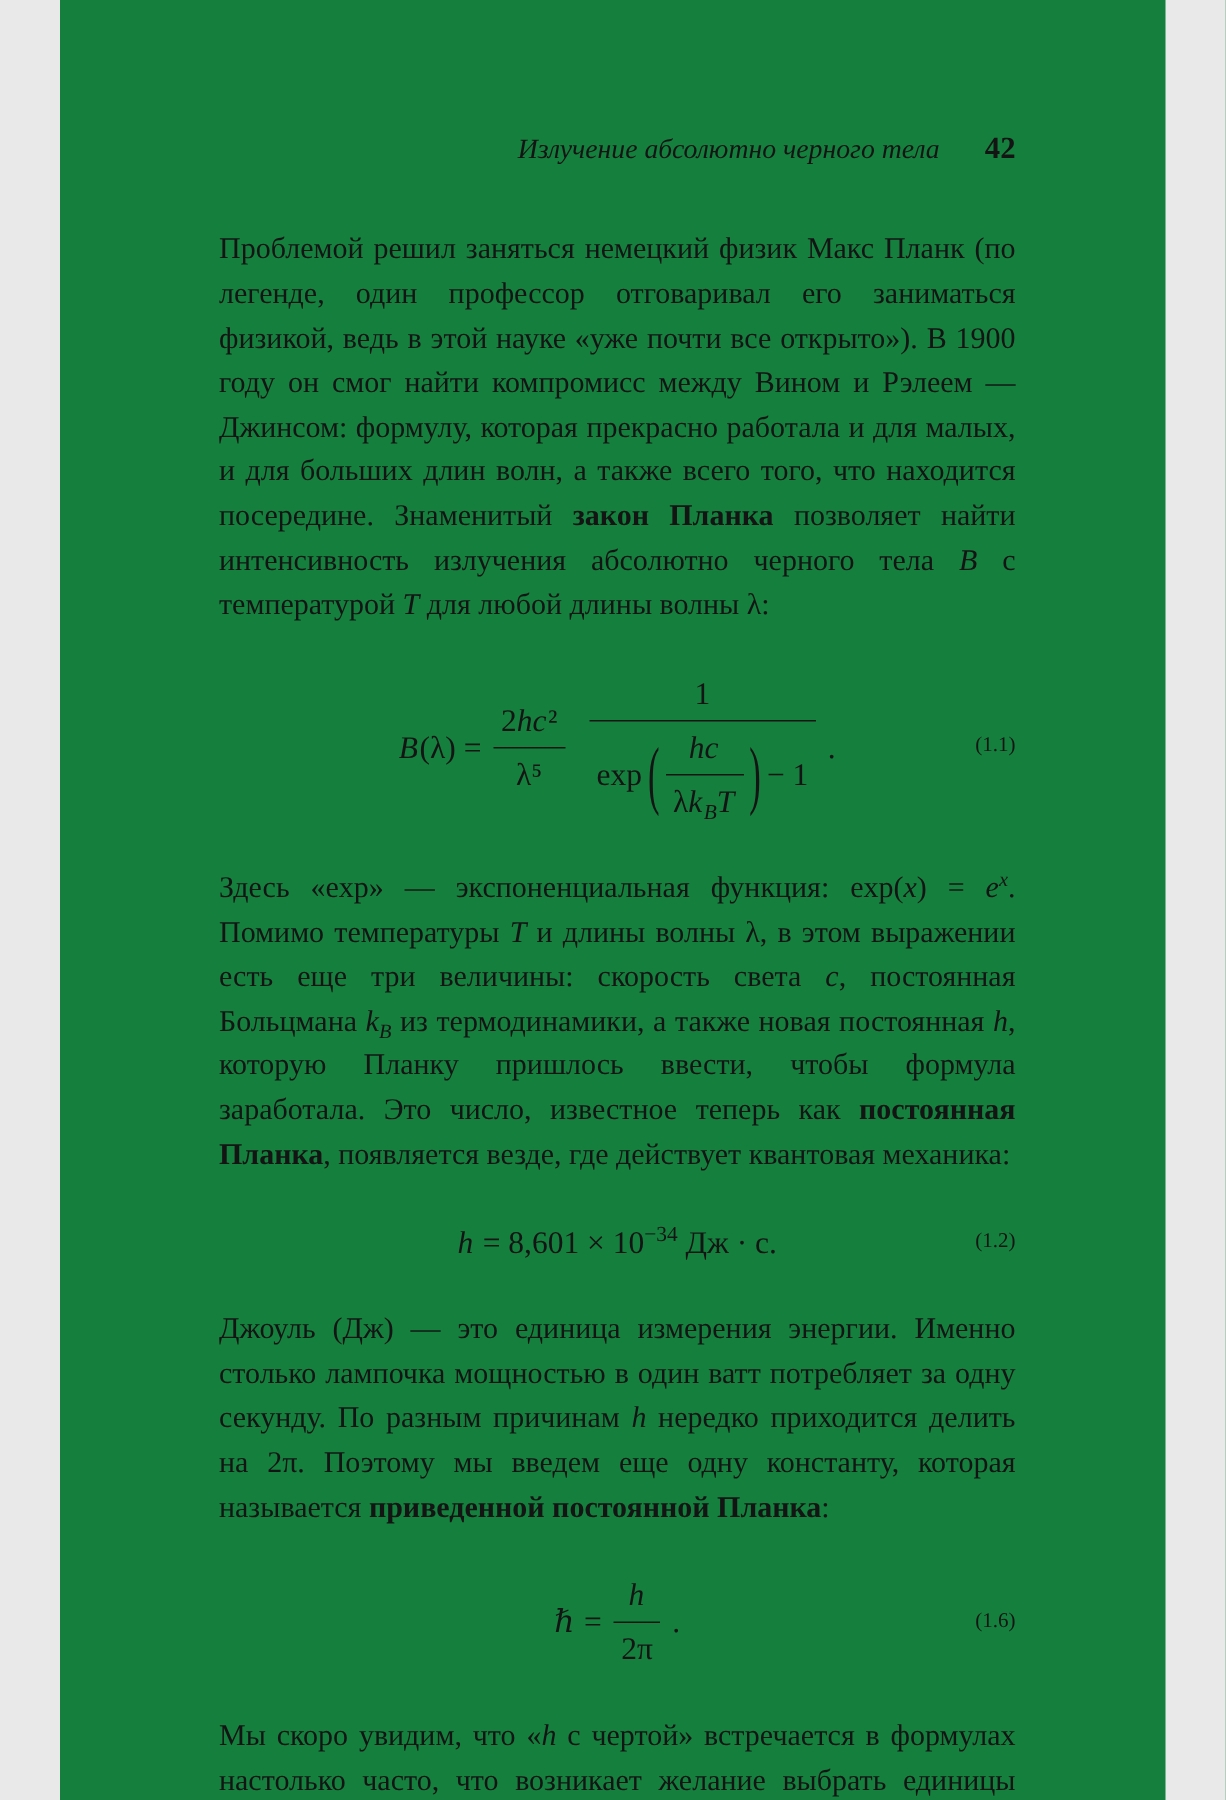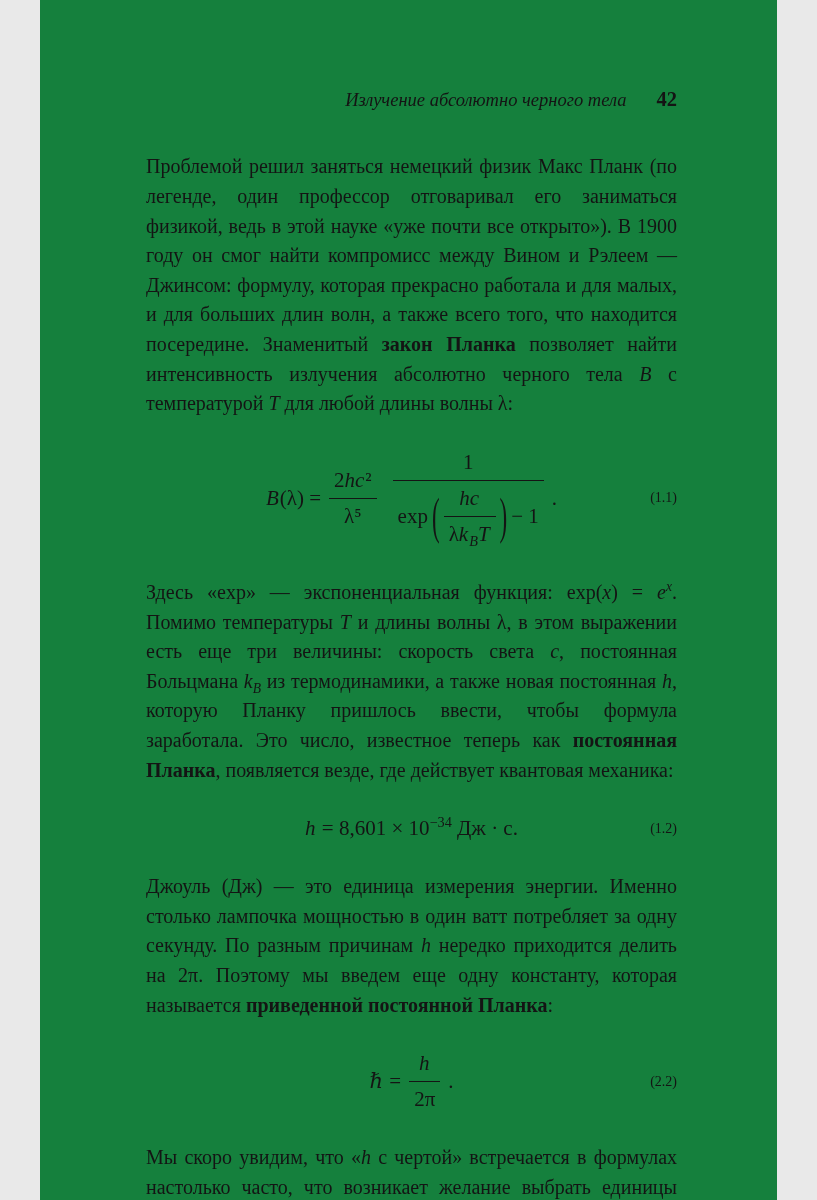--- a/index.html
+++ b/index.html
@@ -129,7 +129,7 @@
       </span>
       <span class="eq-period">.</span>
     </div>
-    <span class="eq-number">(2.2)</span>
+    <span class="eq-number">(1.6)</span>
   </div>
 
   <p class="para"><span>Мы скоро увидим, что «</span><span class="seg-i">h</span><span> с чертой» встречается в формулах настолько часто, что возникает желание выбрать единицы измерения, при которых </span><span class="seg-i">ℏ</span><span> = 1 (точно так же, как в теории отно-</span></p>

